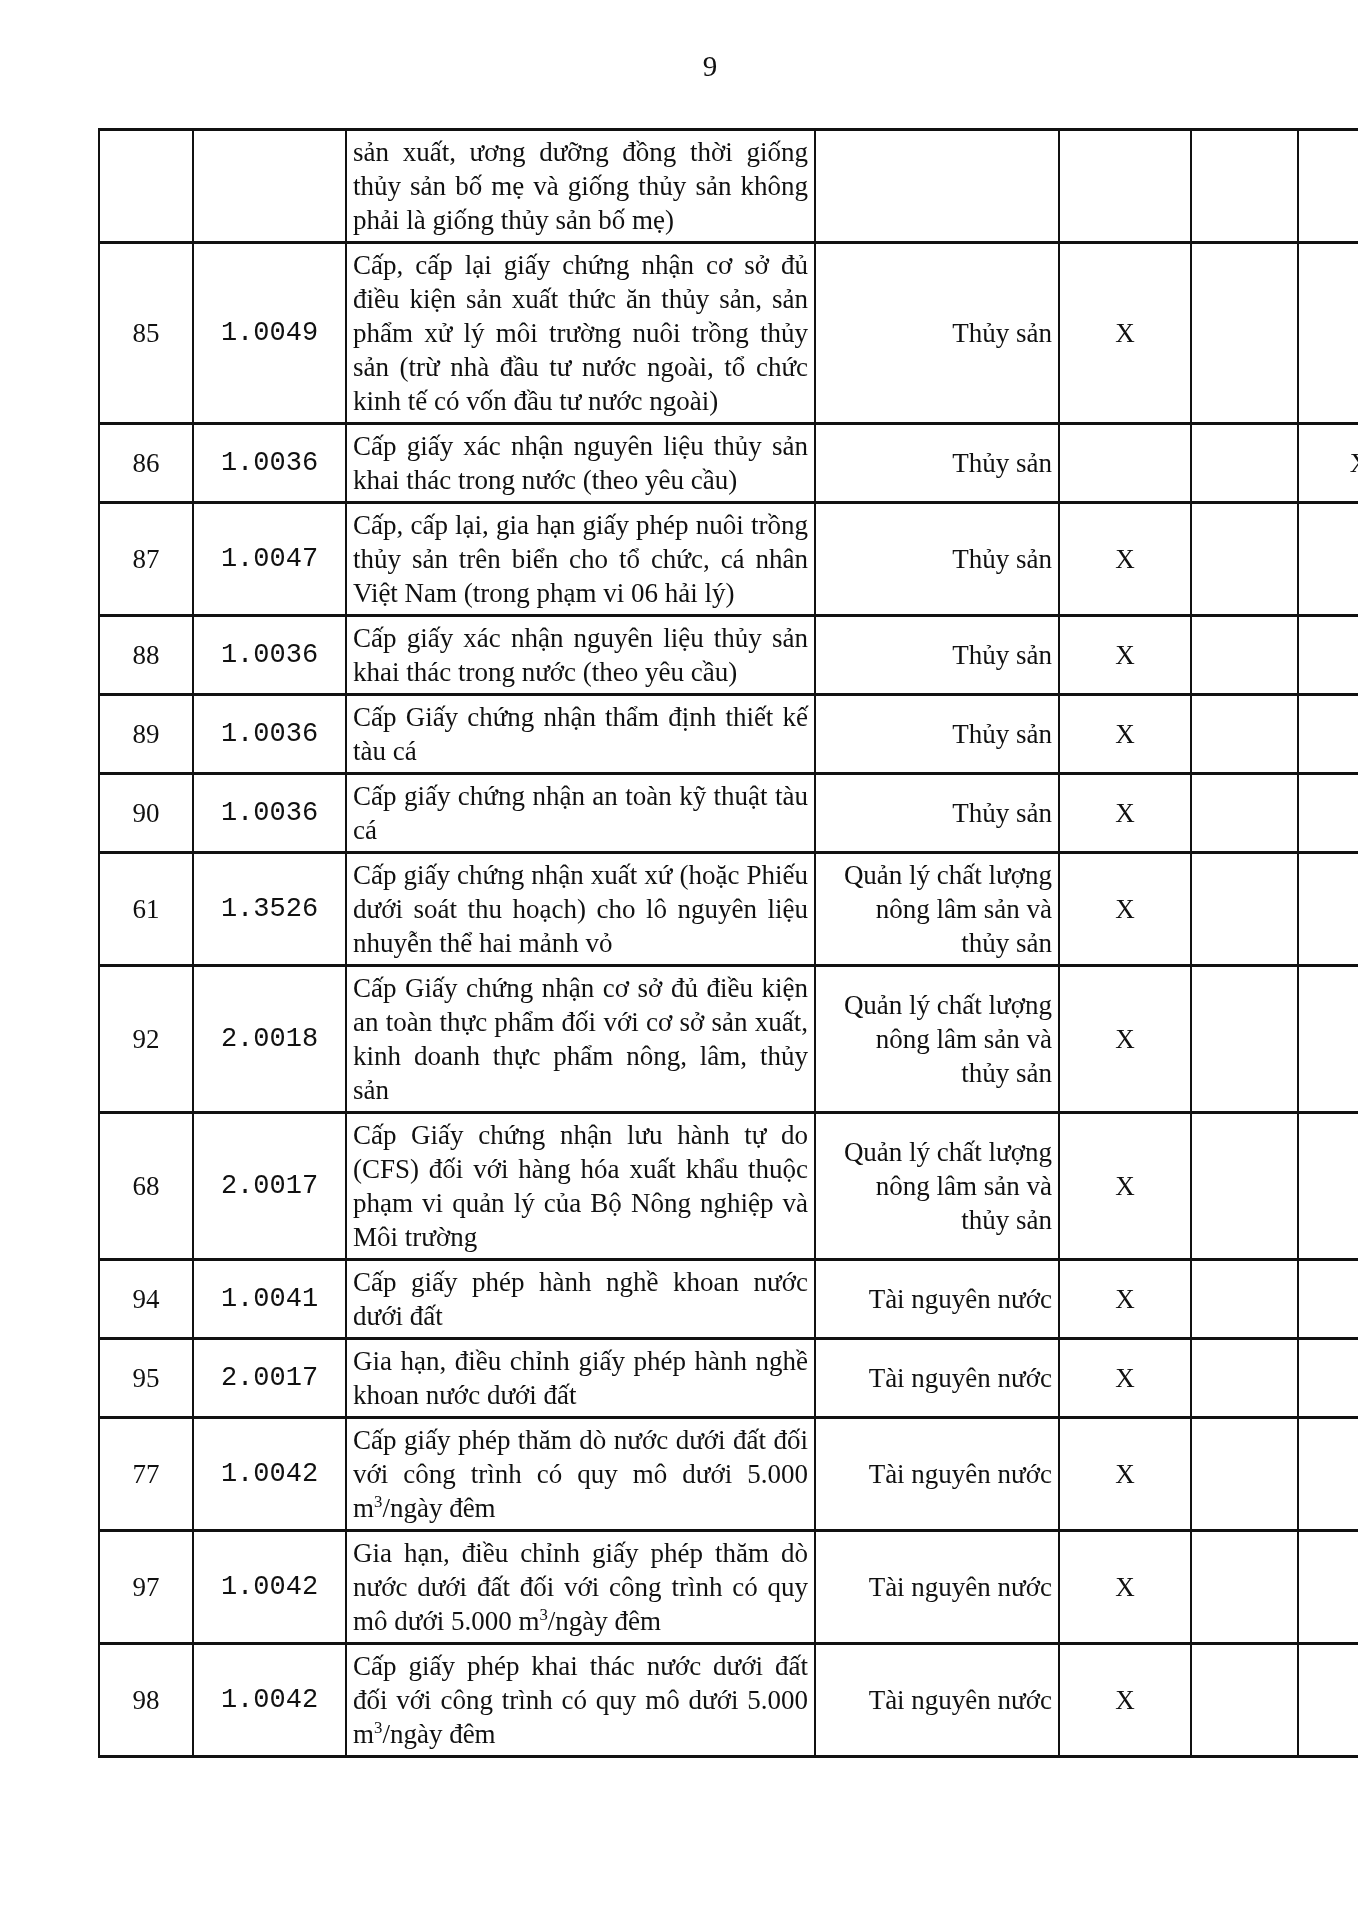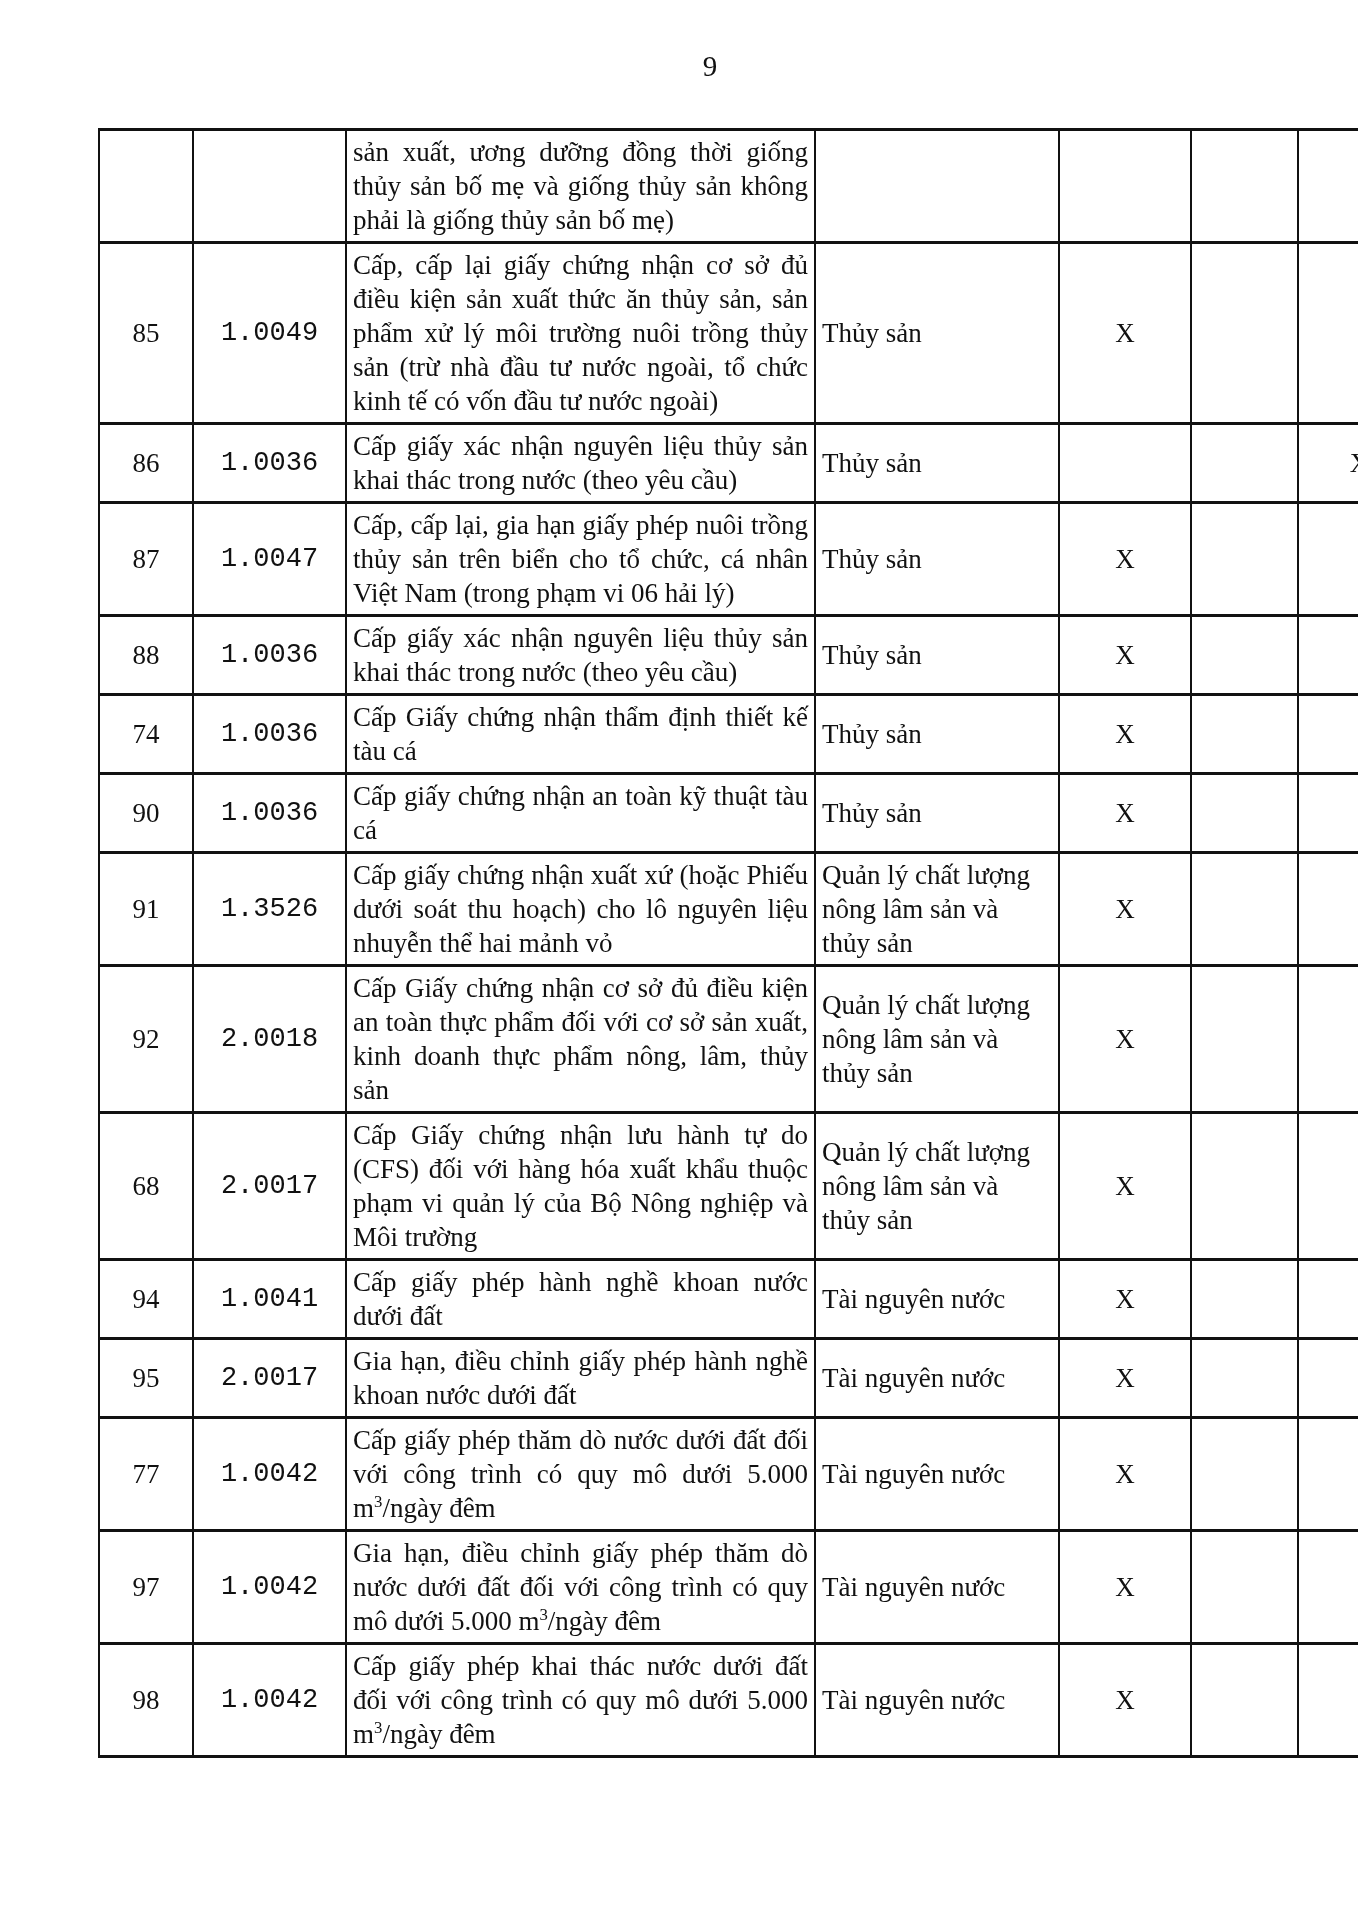--- a/index.html
+++ b/index.html
@@ -37,7 +37,7 @@
   .c-no{width:80px;text-align:center;}
   .c-code{width:139px;text-align:center;font-family:Liberation Mono, monospace;}
   .c-desc{width:455px;text-align:justify;text-justify:inter-word;padding:4px 12px;}
-  .c-dept{width:230px;text-align:left;padding:4px 8px;margin-left:16px;}
+  .c-dept{width:230px;text-align:right;padding:4px 8px;margin-left:16px;}
   .c-mark1{width:118px;text-align:center;}
   .c-mark2{width:93px;text-align:center;}
   .c-mark3{width:109px;text-align:center;}

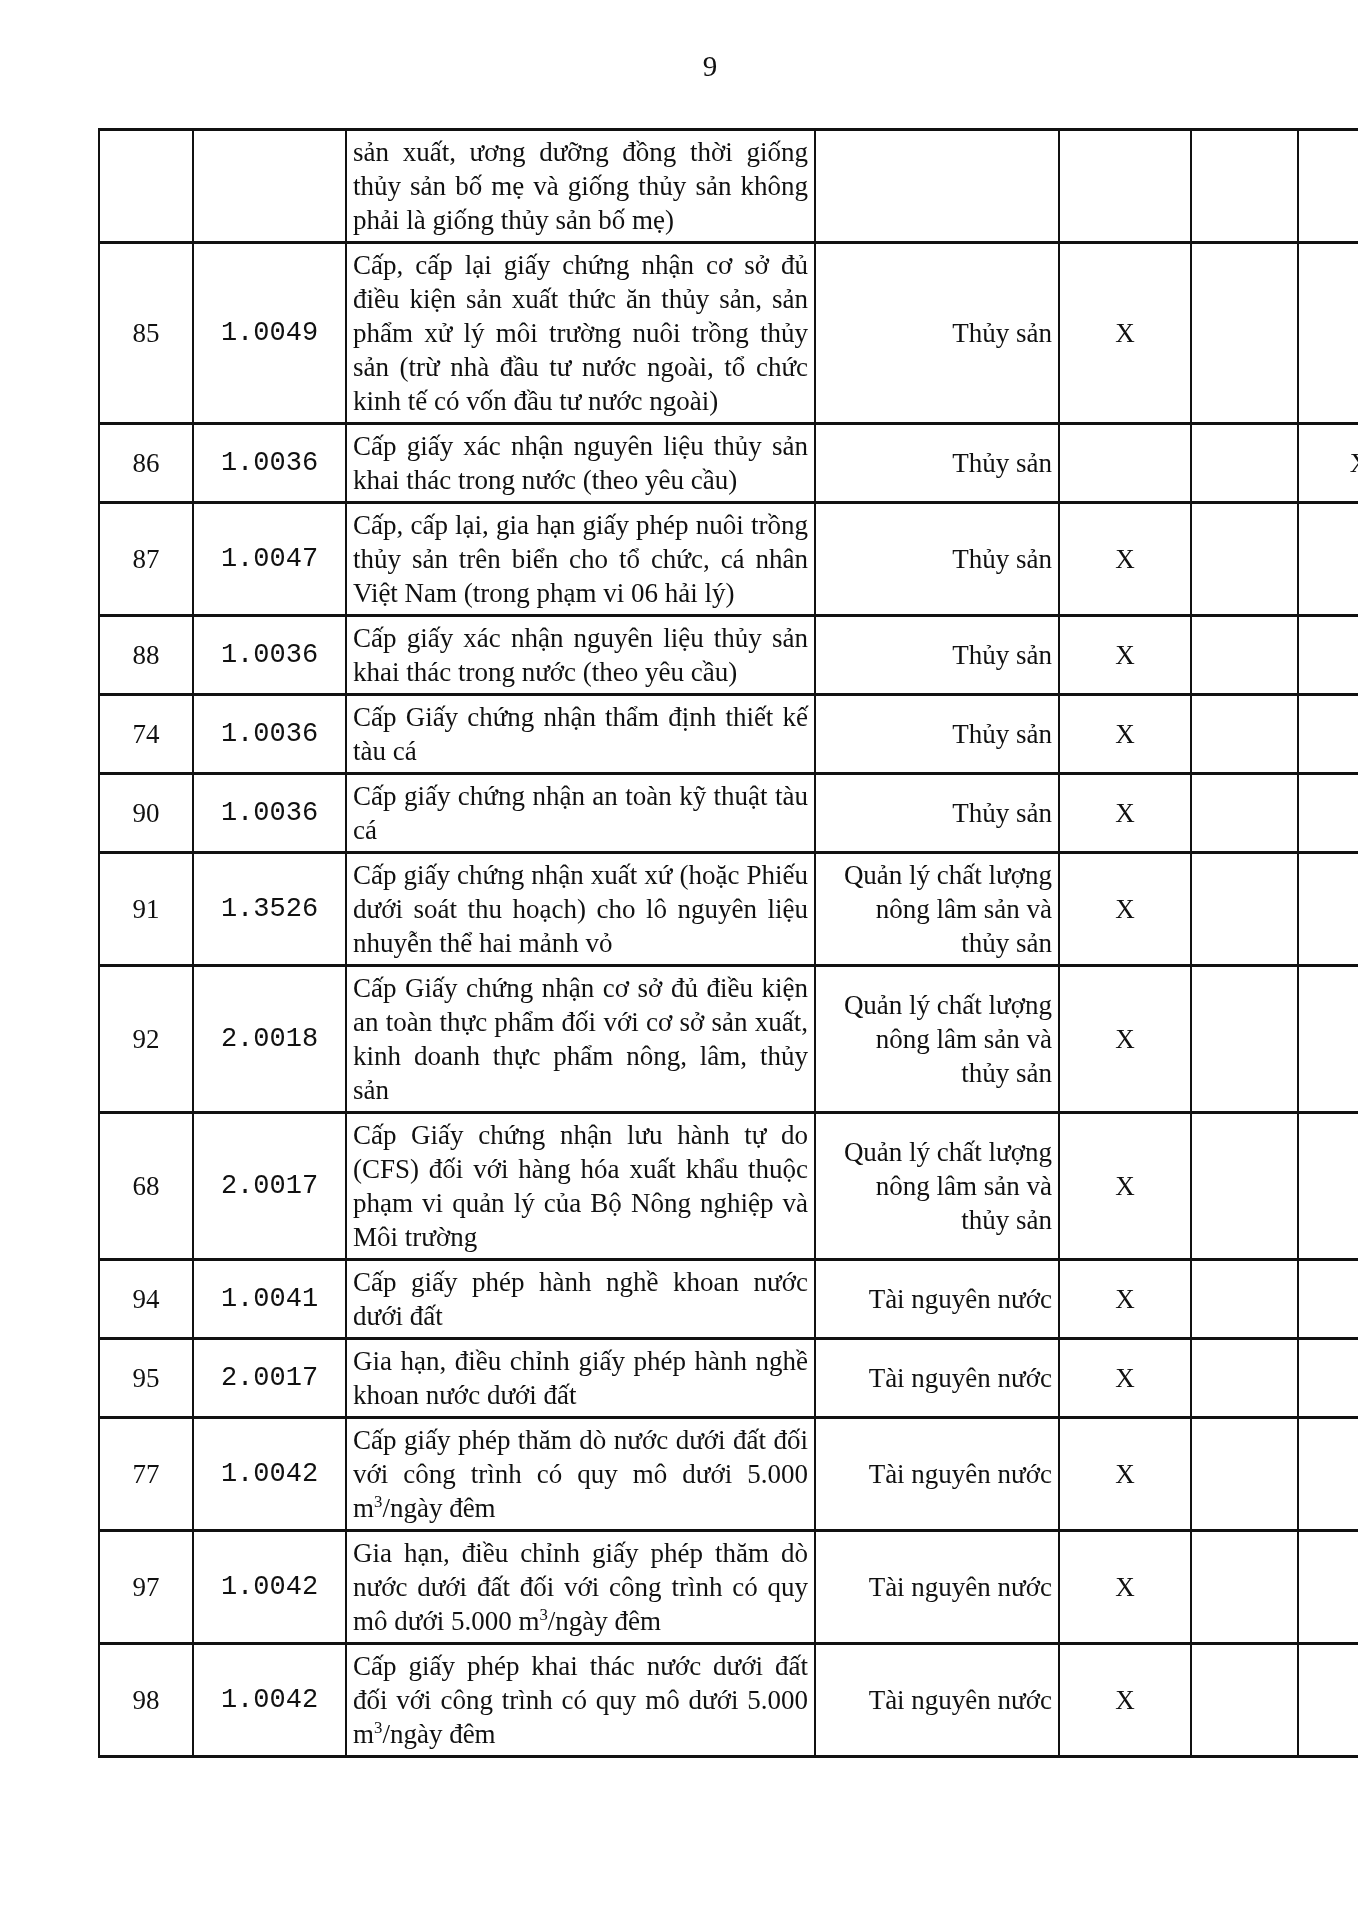--- a/index.html
+++ b/index.html
@@ -96,7 +96,7 @@
         <td class="c-mark3"></td>
       </tr>
       <tr>
-        <td class="c-no">74</td>
+        <td class="c-no">89</td>
         <td class="c-code">1.0036</td>
         <td class="c-desc">Cấp Giấy chứng nhận thẩm định thiết kế tàu cá</td>
         <td class="c-dept">Thủy sản</td>

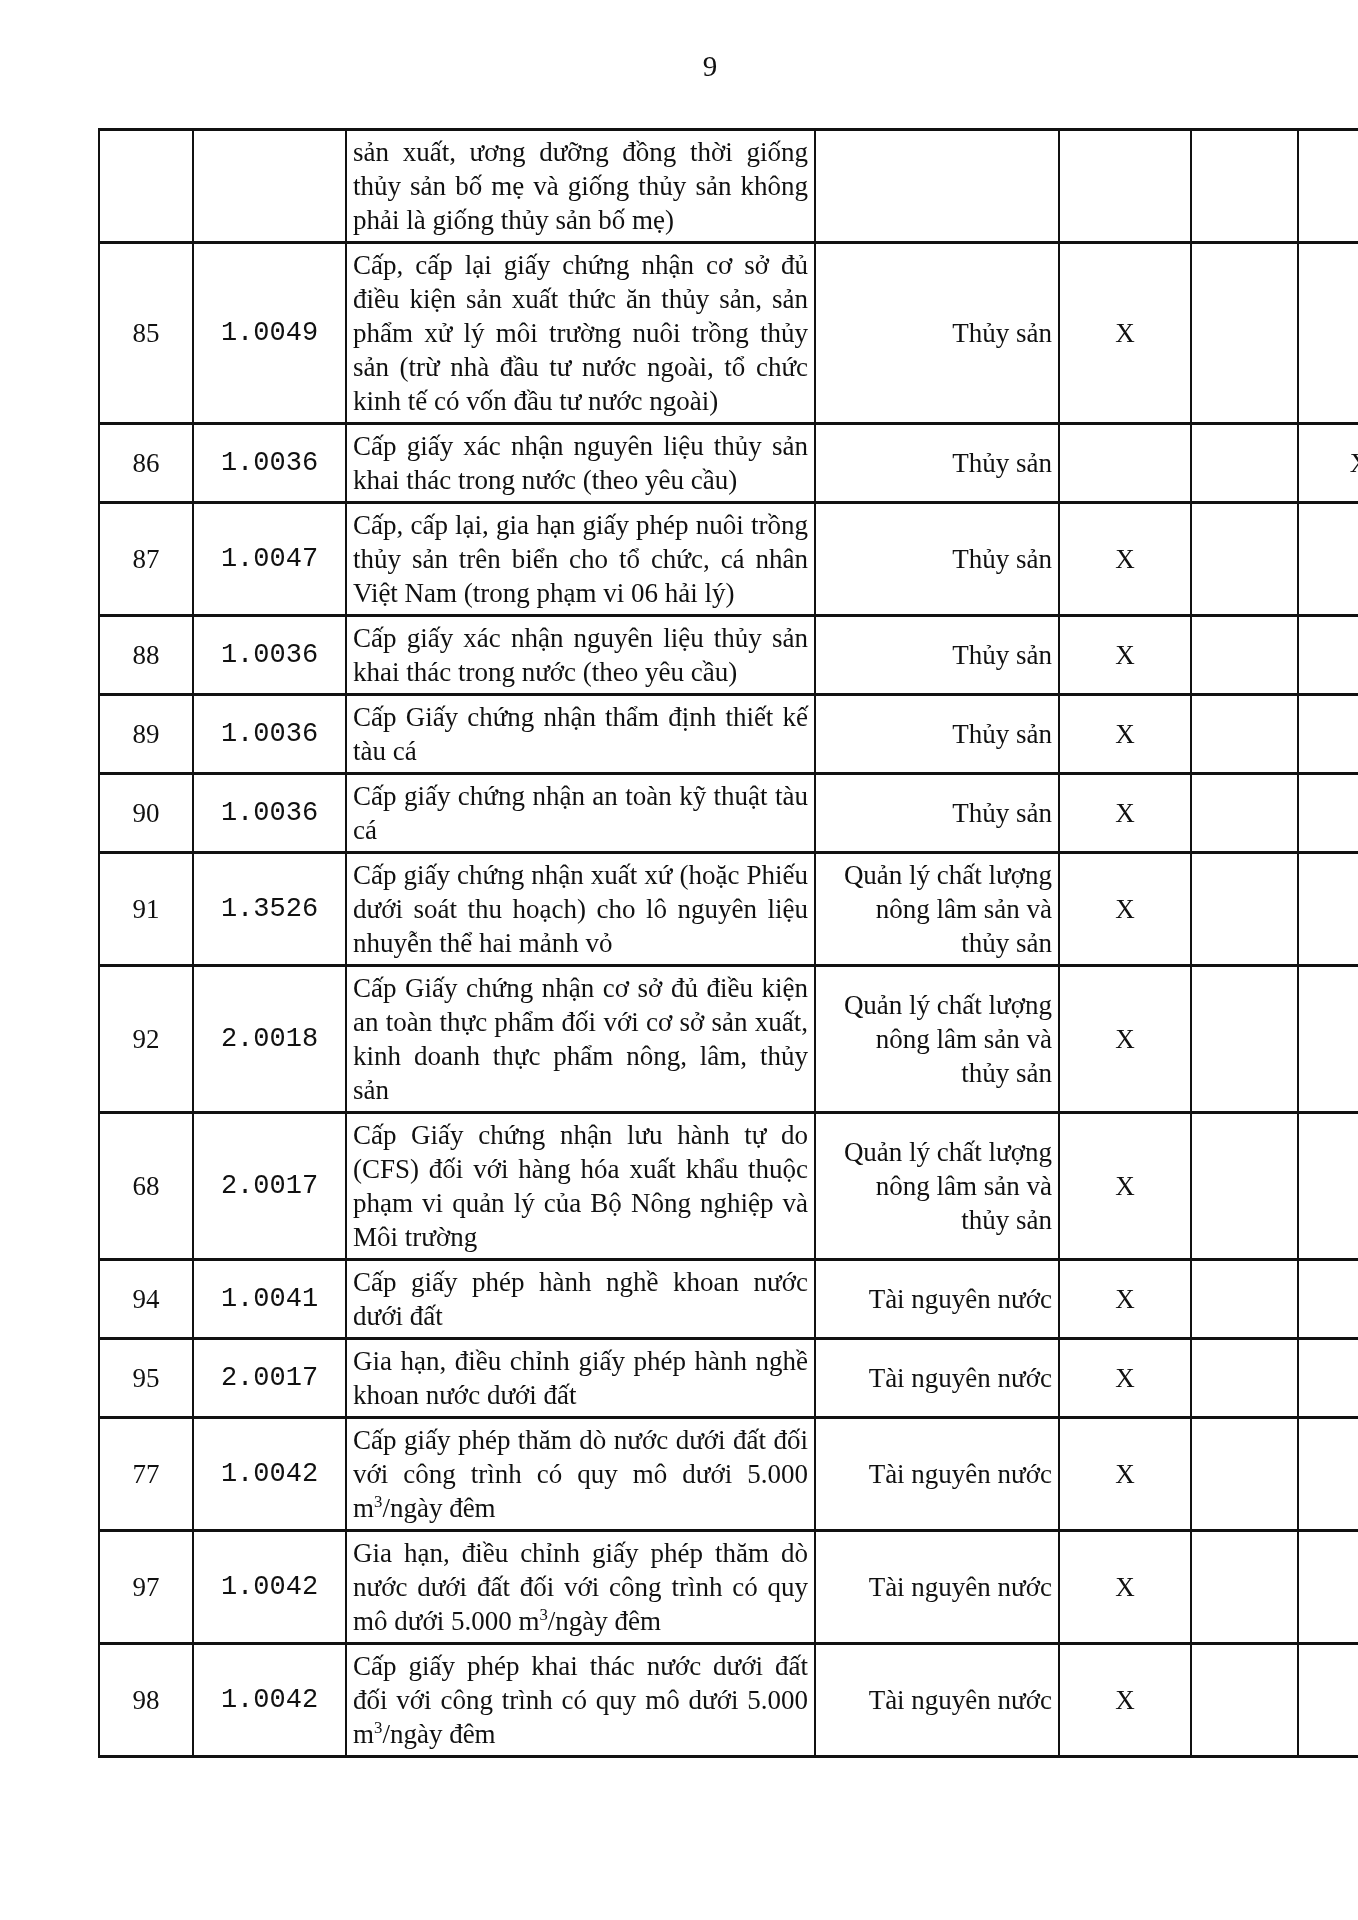--- a/index.html
+++ b/index.html
@@ -114,7 +114,7 @@
         <td class="c-mark3"></td>
       </tr>
       <tr>
-        <td class="c-no">91</td>
+        <td class="c-no">61</td>
         <td class="c-code">1.3526</td>
         <td class="c-desc">Cấp giấy chứng nhận xuất xứ (hoặc Phiếu dưới soát thu hoạch) cho lô nguyên liệu nhuyễn thể hai mảnh vỏ</td>
         <td class="c-dept">Quản lý chất lượng nông lâm sản và thủy sản</td>

